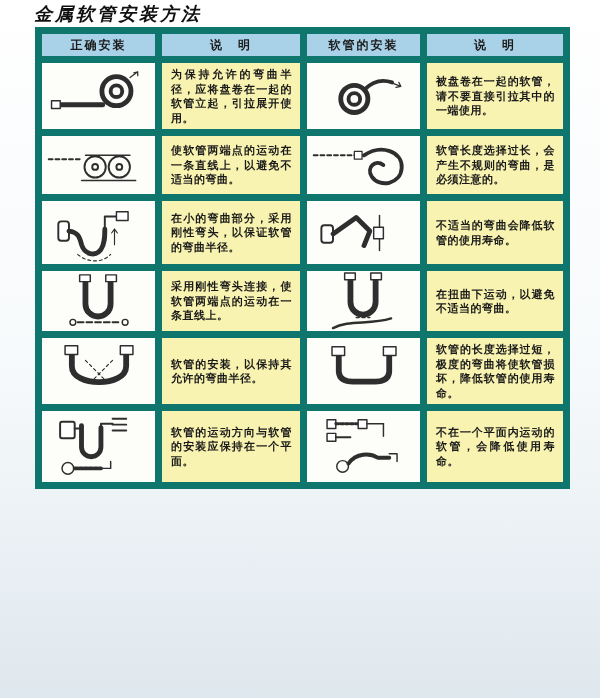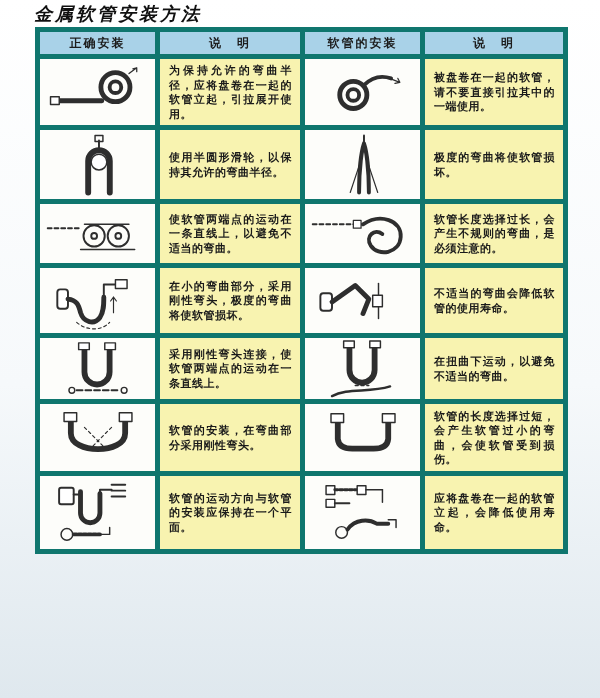--- a/index.html
+++ b/index.html
@@ -23,7 +23,7 @@
     table-layout:fixed;
   }
   .install-table th,.install-table td{
-    border:5px solid #0f766e;
+    border:7px solid #0f766e;
     padding:0;
     overflow:hidden;
   }

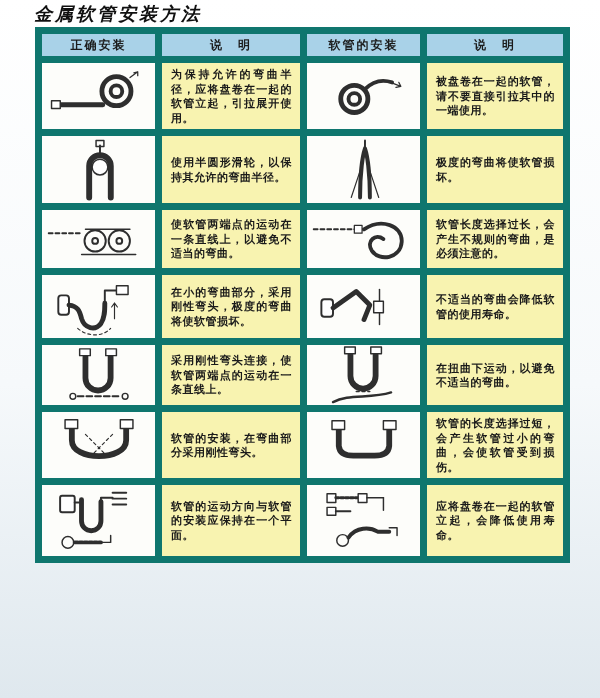--- a/index.html
+++ b/index.html
@@ -88,26 +88,6 @@
         <td class="desc-cell">被盘卷在一起的软管，请不要直接引拉其中的一端使用。</td>
       </tr>
 
-      <tr style="height:74px">
-        <td class="img-cell">
-          <svg class="sketch" width="110" height="64" viewBox="0 0 112 64">
-            <path d="M46 60 L46 28 A11 11 0 0 1 68 28 L68 60" stroke-width="6"></path>
-            <circle cx="57" cy="29" r="8" stroke-width="1.5" fill="#fff"></circle>
-            <line x1="57" y1="7" x2="57" y2="17" stroke-width="2"></line>
-            <rect x="53" y="2" width="8" height="6" stroke-width="1.5"></rect>
-          </svg>
-        </td>
-        <td class="desc-cell">使用半圆形滑轮，以保持其允许的弯曲半径。</td>
-        <td class="img-cell">
-          <svg class="sketch" width="110" height="64" viewBox="0 0 112 64">
-            <path d="M52 60 C52 34 55 16 57 10 C59 16 62 34 62 60" stroke-width="4"></path>
-            <line x1="43" y1="60" x2="55" y2="24" stroke-width="1.2"></line>
-            <line x1="71" y1="60" x2="59" y2="24" stroke-width="1.2"></line>
-            <line x1="57" y1="2" x2="57" y2="9" stroke-width="2"></line>
-          </svg>
-        </td>
-        <td class="desc-cell">极度的弯曲将使软管损坏。</td>
-      </tr>
 
       <tr style="height:64px">
         <td class="img-cell">

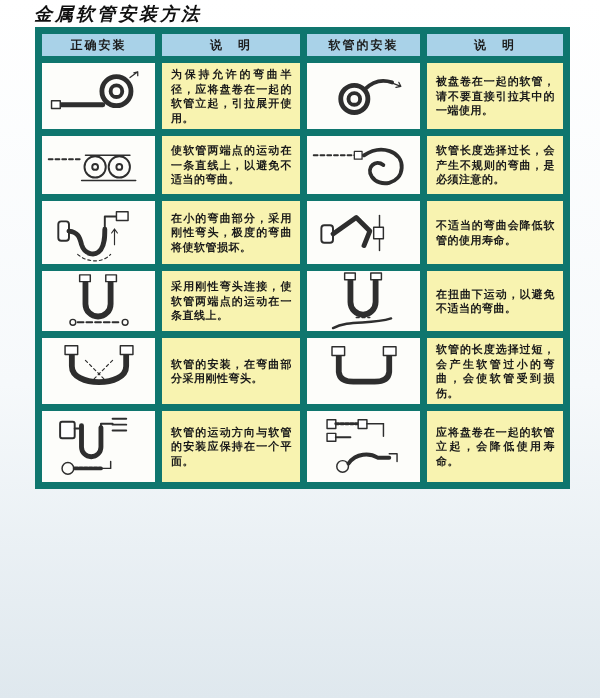--- a/index.html
+++ b/index.html
@@ -123,7 +123,7 @@
             <path d="M72 44 L72 28 M72 28 l-3 4 M72 28 l3 4" stroke-width="1.2"></path>
           </svg>
         </td>
-        <td class="desc-cell">在小的弯曲部分，采用刚性弯头，极度的弯曲将使软管损坏。</td>
+        <td class="desc-cell">在小的弯曲部分，采用刚性弯头，以保证软管的弯曲半径。</td>
         <td class="img-cell">
           <svg class="sketch" width="110" height="62" viewBox="0 0 112 64">
             <rect x="12" y="24" width="12" height="18" rx="3" stroke-width="2" fill="#fff"></rect>

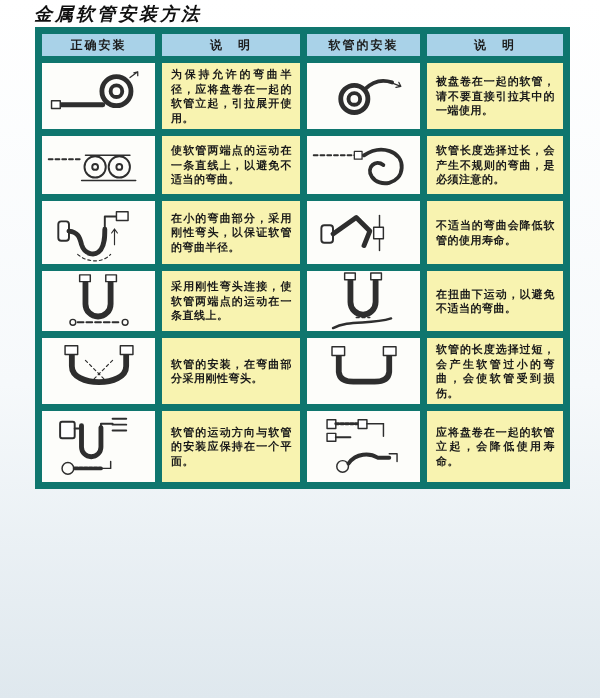--- a/index.html
+++ b/index.html
@@ -179,7 +179,7 @@
             <rect x="76" y="8" width="13" height="9" stroke-width="1.5" fill="#fff"></rect>
           </svg>
         </td>
-        <td class="desc-cell">软管的长度选择过短，会产生软管过小的弯曲，会使软管受到损伤。</td>
+        <td class="desc-cell">软管的长度选择过短，极度的弯曲将使软管损坏，降低软管的使用寿命。</td>
       </tr>
 
       <tr style="height:78px">

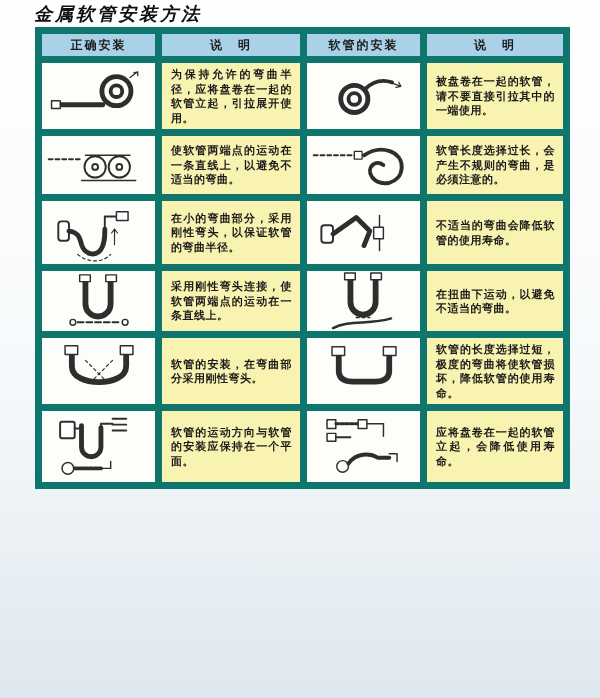--- a/index.html
+++ b/index.html
@@ -171,7 +171,7 @@
             <line x1="70" y1="22" x2="50" y2="42" stroke-width="1.2" stroke-dasharray="3 3"></line>
           </svg>
         </td>
-        <td class="desc-cell">软管的安装，在弯曲部分采用刚性弯头。</td>
+        <td class="desc-cell">软管的安装，以保持其允许的弯曲半径。</td>
         <td class="img-cell">
           <svg class="sketch" width="110" height="64" viewBox="0 0 112 66">
             <path d="M30 16 L30 34 Q31 44 45 44 L67 44 Q81 44 82 34 L82 16" stroke-width="6"></path>

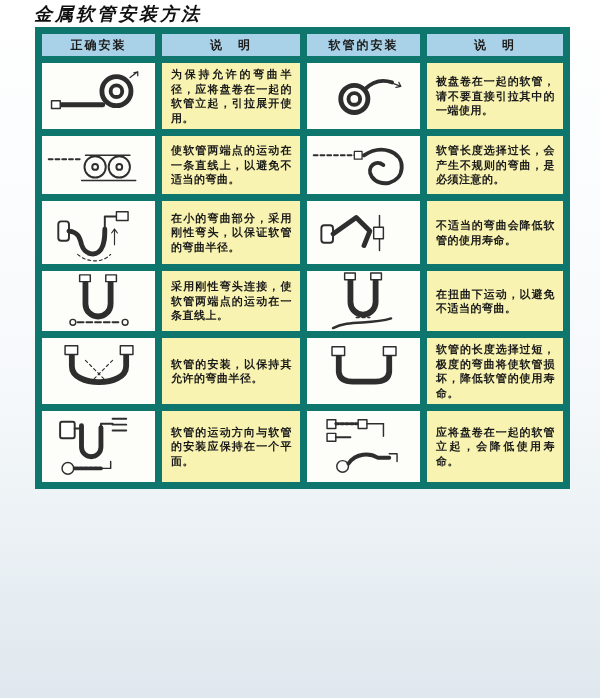--- a/index.html
+++ b/index.html
@@ -212,7 +212,7 @@
             <path d="M82 43 L90 43 L90 51" stroke-width="1.5"></path>
           </svg>
         </td>
-        <td class="desc-cell">应将盘卷在一起的软管立起，会降低使用寿命。</td>
+        <td class="desc-cell">不在一个平面内运动的软管，会降低使用寿命。</td>
       </tr>
 
     </tbody>

